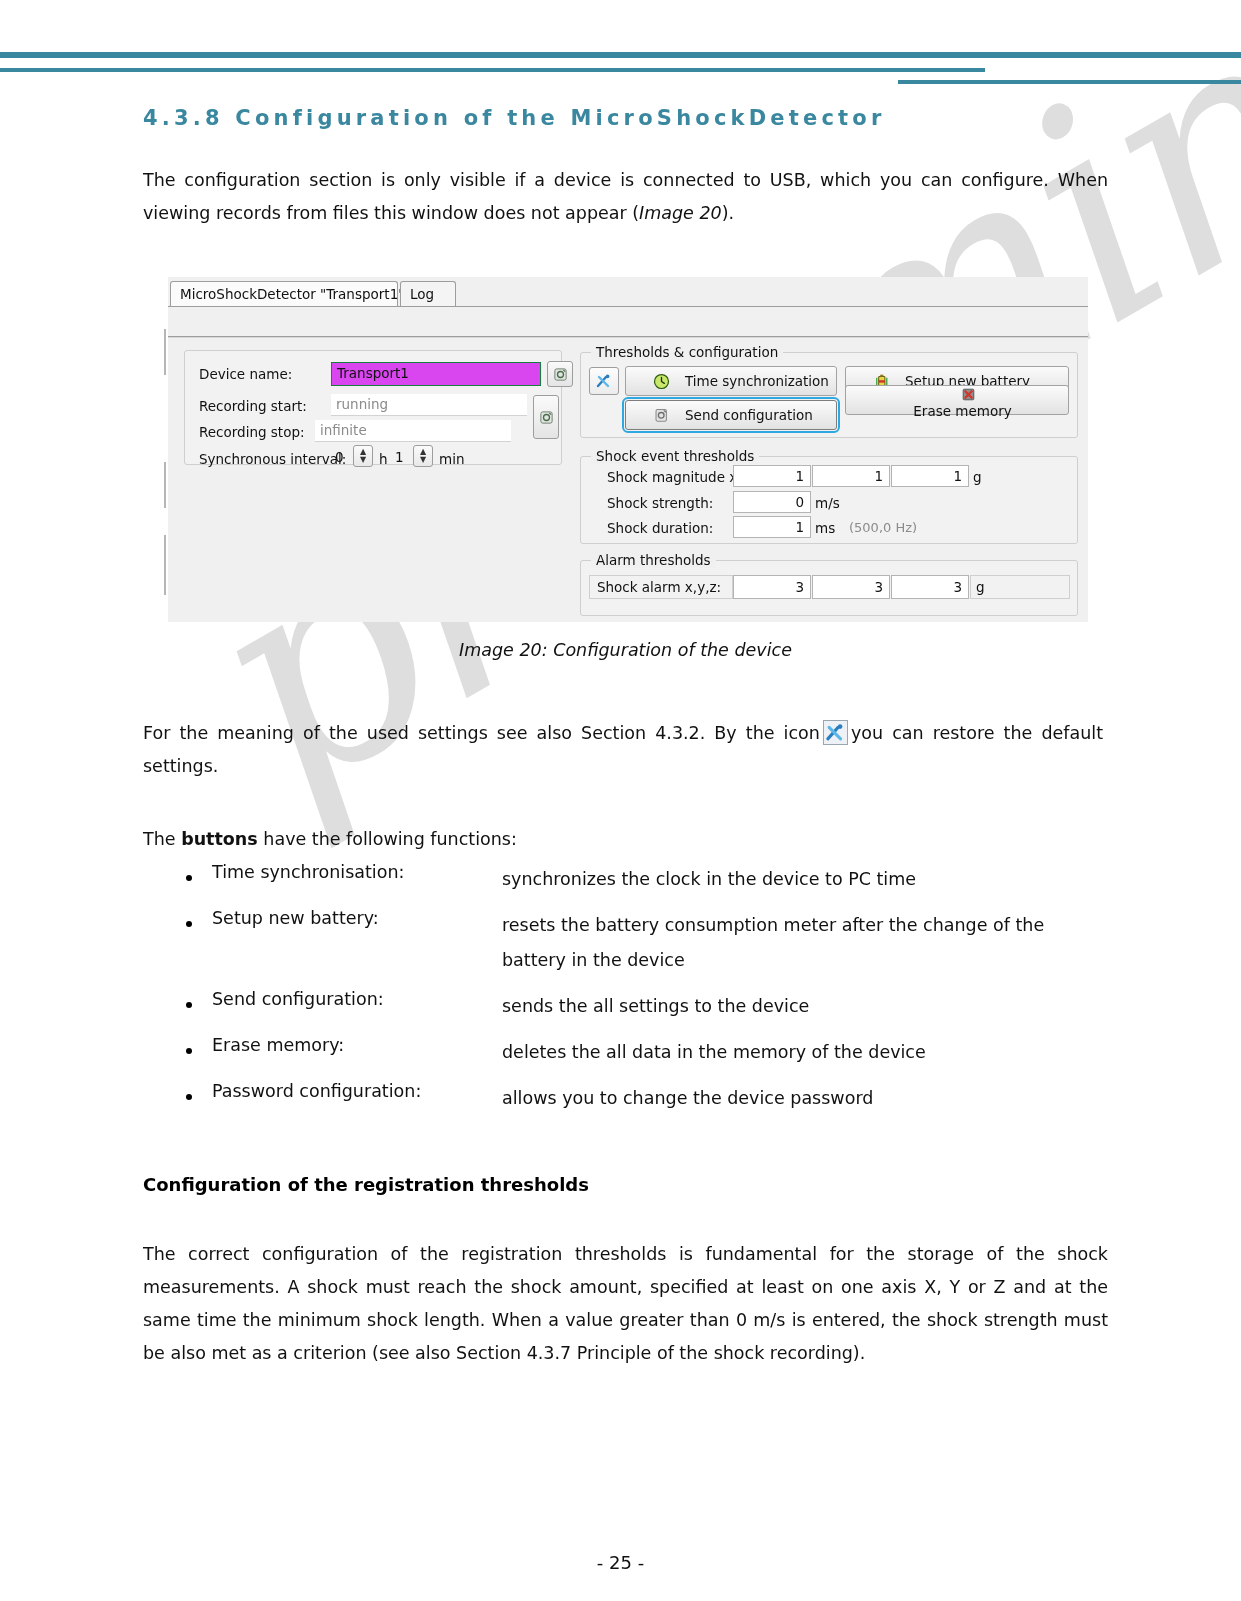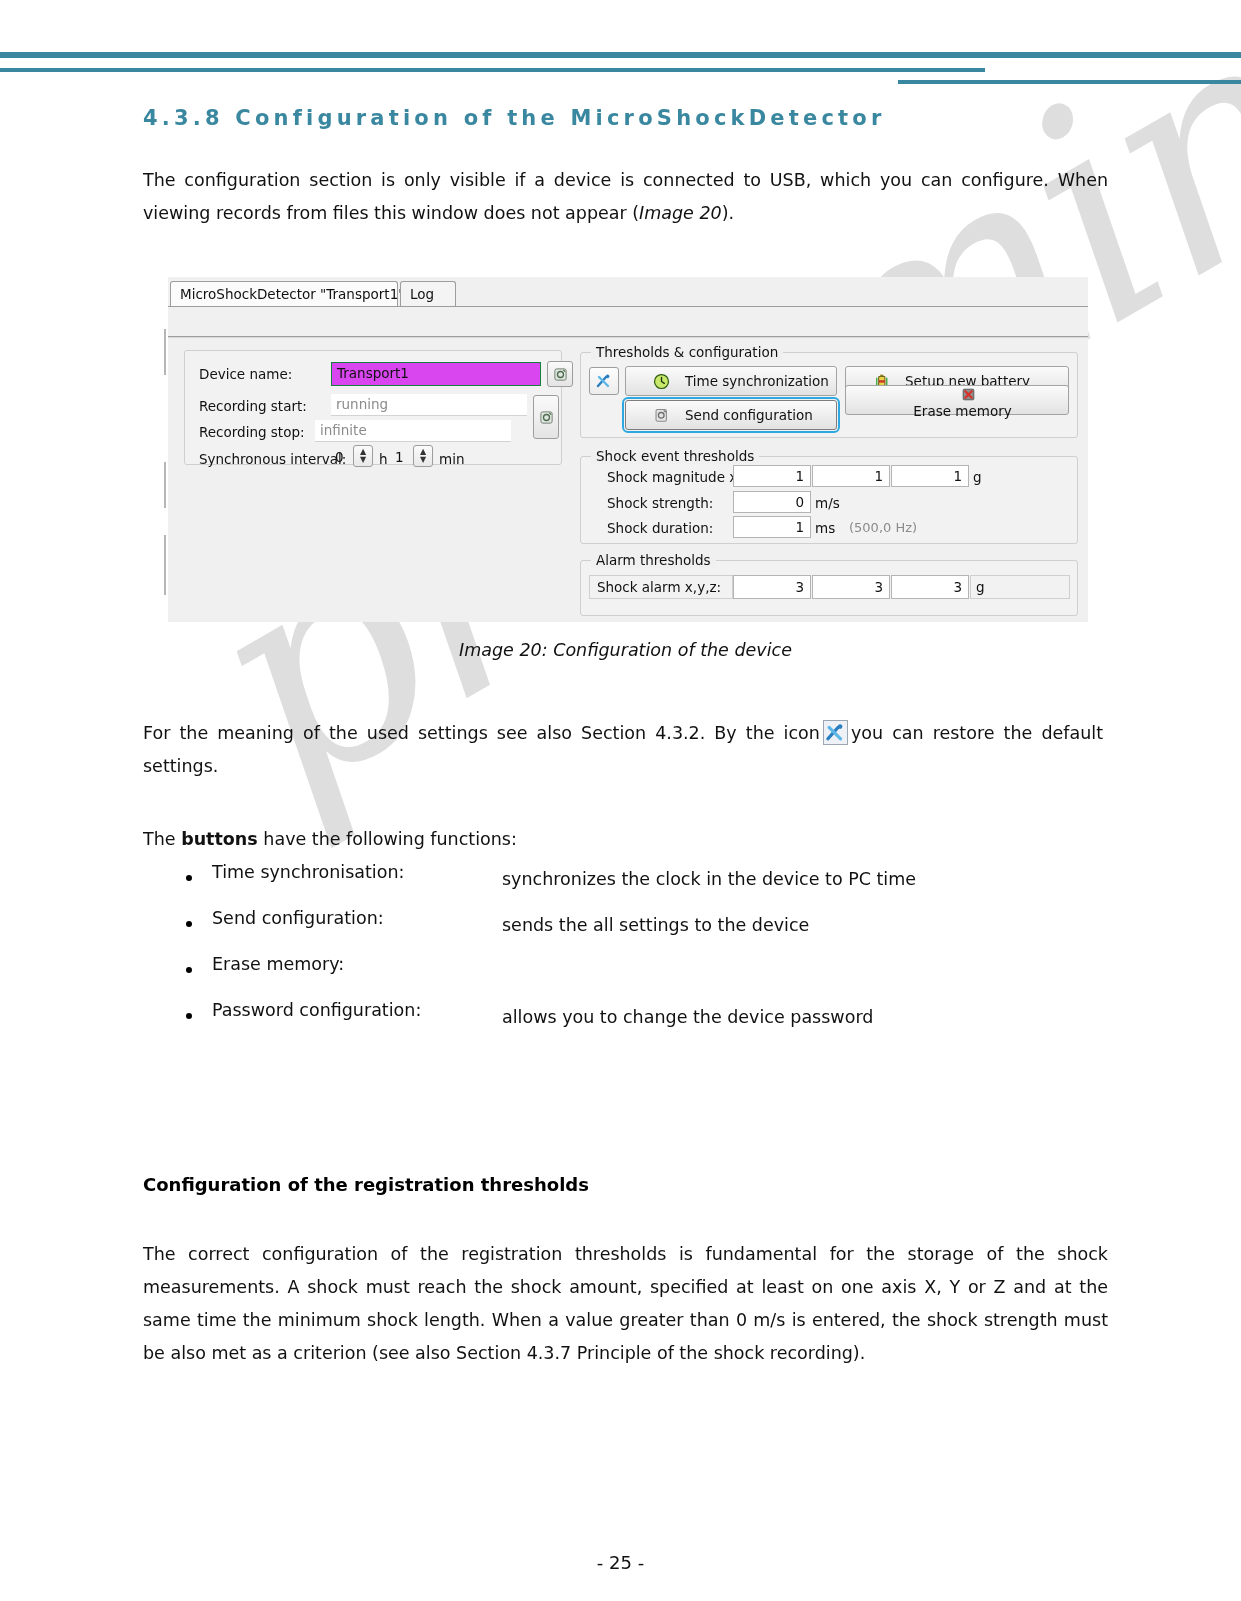--- a/index.html
+++ b/index.html
@@ -444,6 +444,11 @@
       <span class="term">Time synchronisation:</span>
       <span class="desc">synchronizes the clock in the device to PC time</span>
     </div>
+    <div class="blt tall">
+      <span class="dot"></span>
+      <span class="term">Setup new battery:</span>
+      <span class="desc" style="width:575px;">resets the battery consumption meter after the change of the battery in the device</span>
+    </div>
     <div class="blt">
       <span class="dot"></span>
       <span class="term">Send configuration:</span>

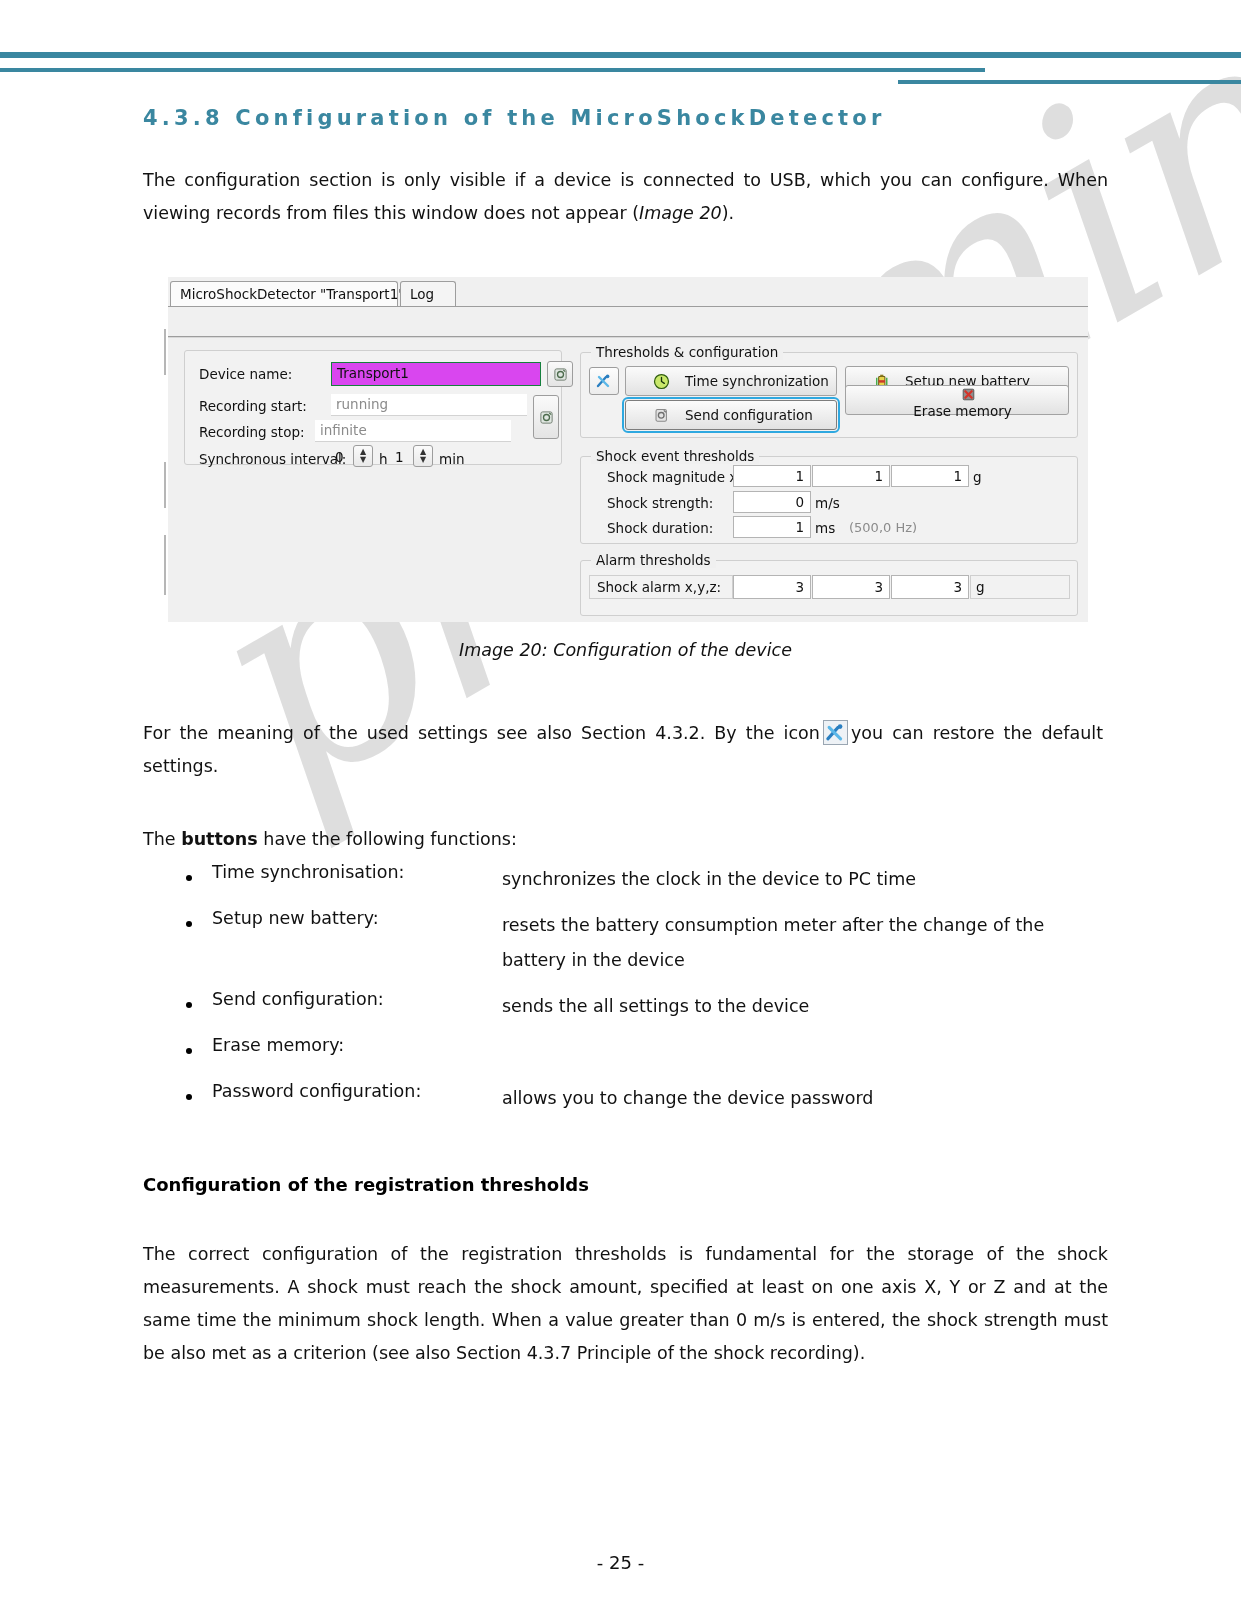--- a/index.html
+++ b/index.html
@@ -457,6 +457,7 @@
     <div class="blt">
       <span class="dot"></span>
       <span class="term">Erase memory:</span>
+      <span class="desc">deletes the all data in the memory of the device</span>
     </div>
     <div class="blt">
       <span class="dot"></span>

